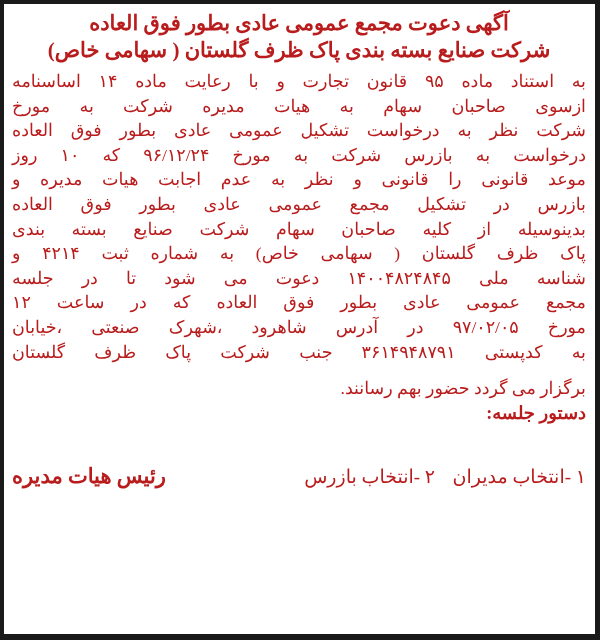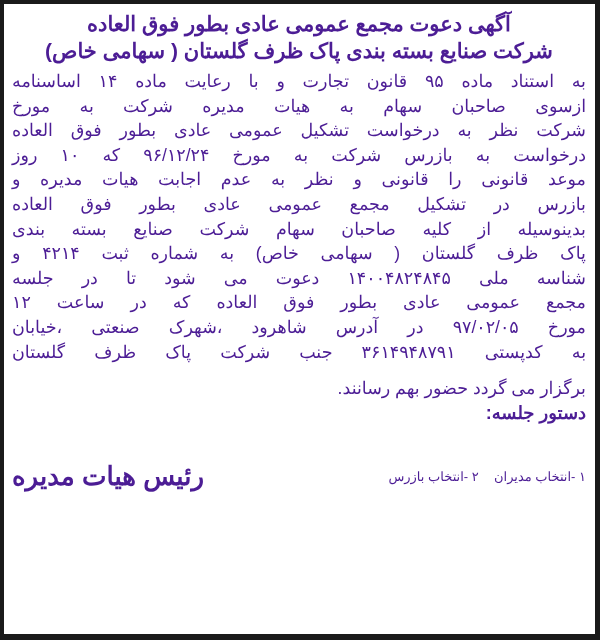--- a/index.html
+++ b/index.html
@@ -27,8 +27,8 @@
       position: absolute;
       left: 6px; right: 7px; top: 6px;
       direction: rtl;
-      color: #4c1d95;
-      font-family: Liberation Sans, sans-serif;
+      color: #b91c1c;
+      font-family: Liberation Serif, serif;
     }
     .title {
       text-align: center;

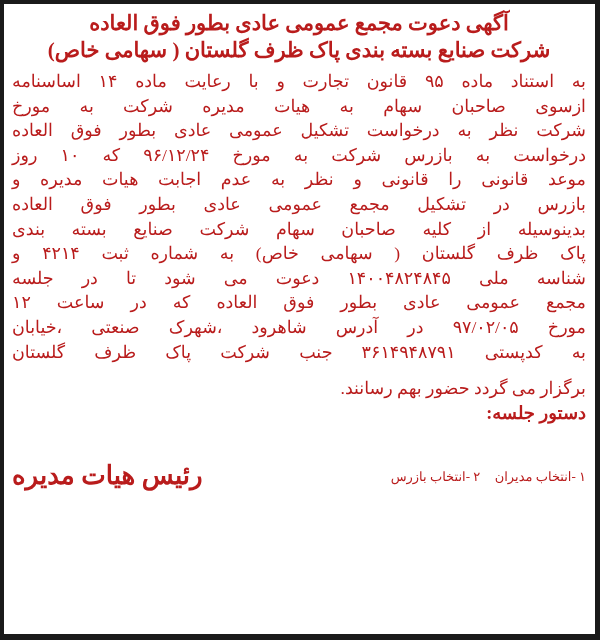--- a/index.html
+++ b/index.html
@@ -83,7 +83,7 @@
     .agenda-sep { display: inline-block; width: 8px; }
     .signature {
       font-weight: bold;
-      font-size: 26px;
+      font-size: 21px;
       line-height: 28px;
       white-space: nowrap;
     }

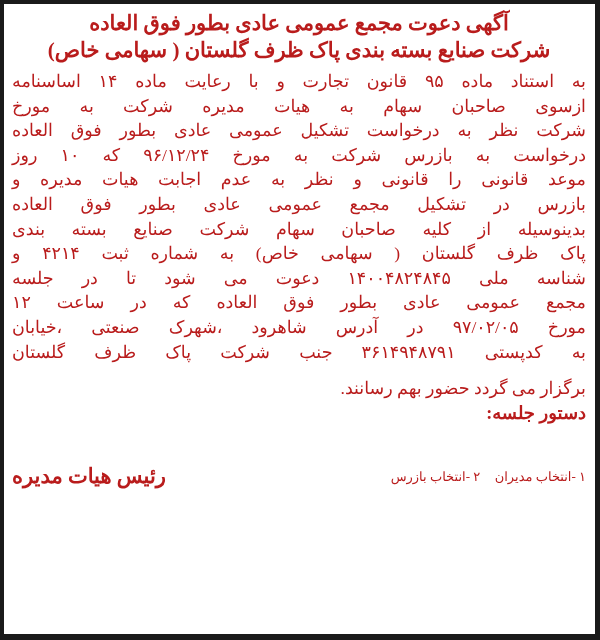--- a/index.html
+++ b/index.html
@@ -74,7 +74,7 @@
       margin-top: 2px;
     }
     .agenda-items {
-      font-size: 13px;
+      font-size: 19px;
       line-height: 26px;
       white-space: nowrap;
       margin-top: 37px;

